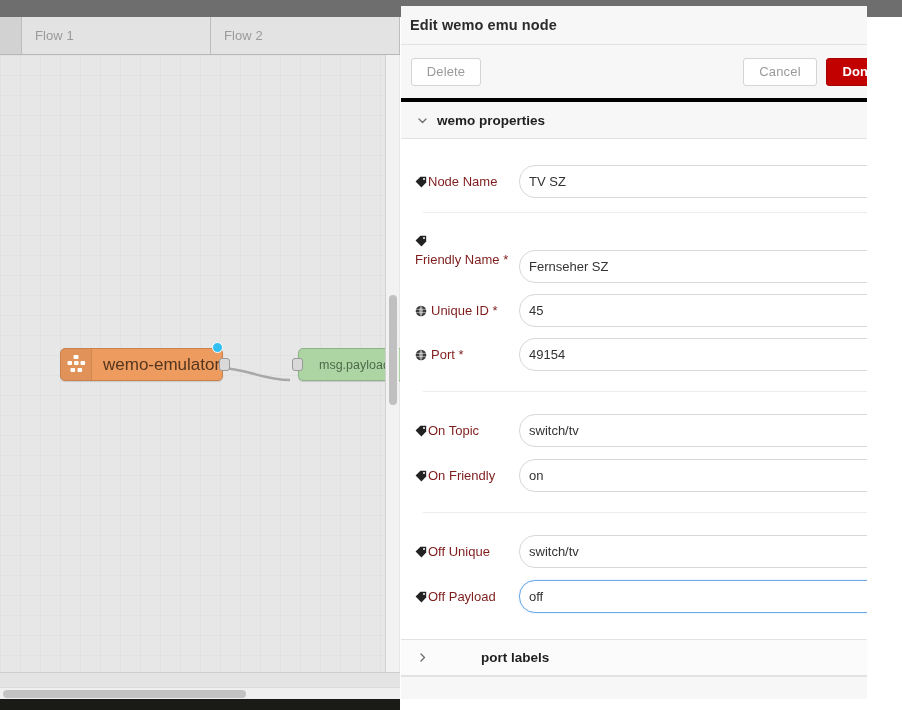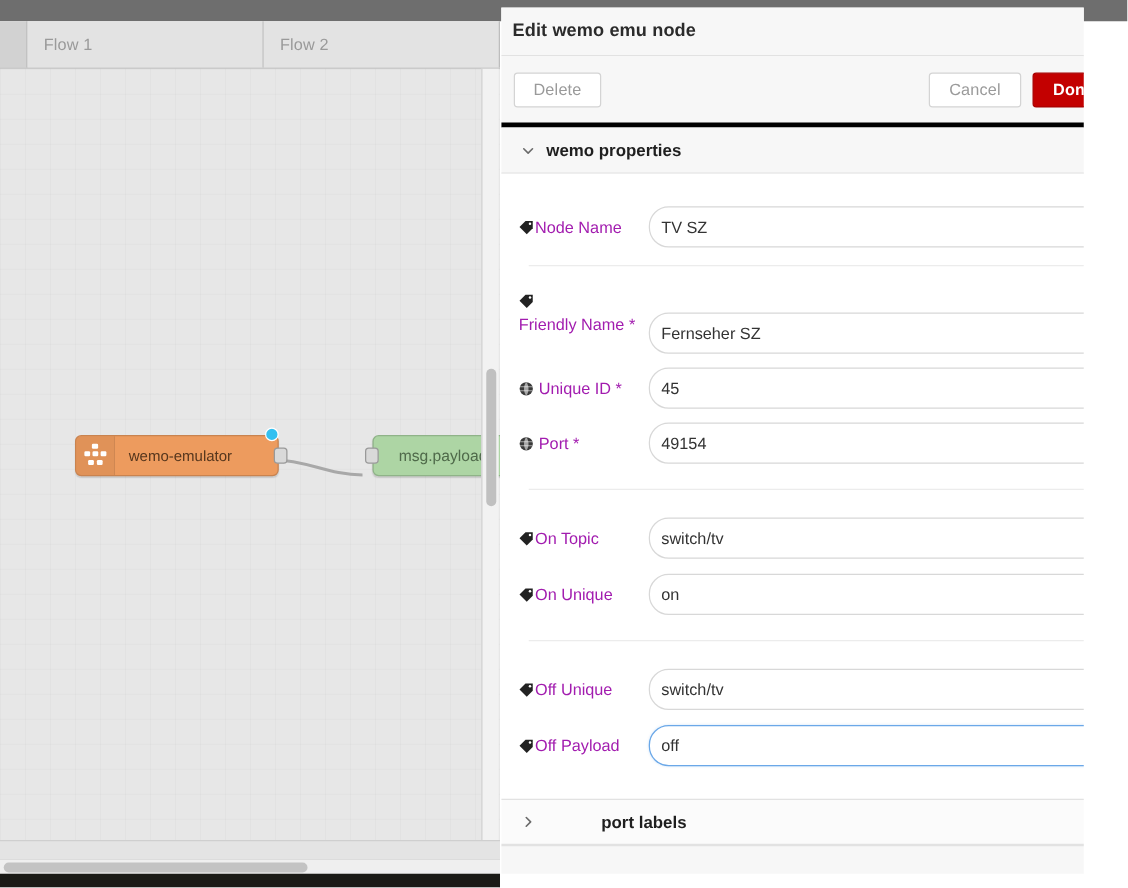--- a/index.html
+++ b/index.html
@@ -278,7 +278,7 @@
     width: 104px;
     flex: none;
     font-size: 13px;
-    color: #a21caf;
+    color: #7f1d1d;
     line-height: 17px;
     padding-top: 8px;
     display: flex;

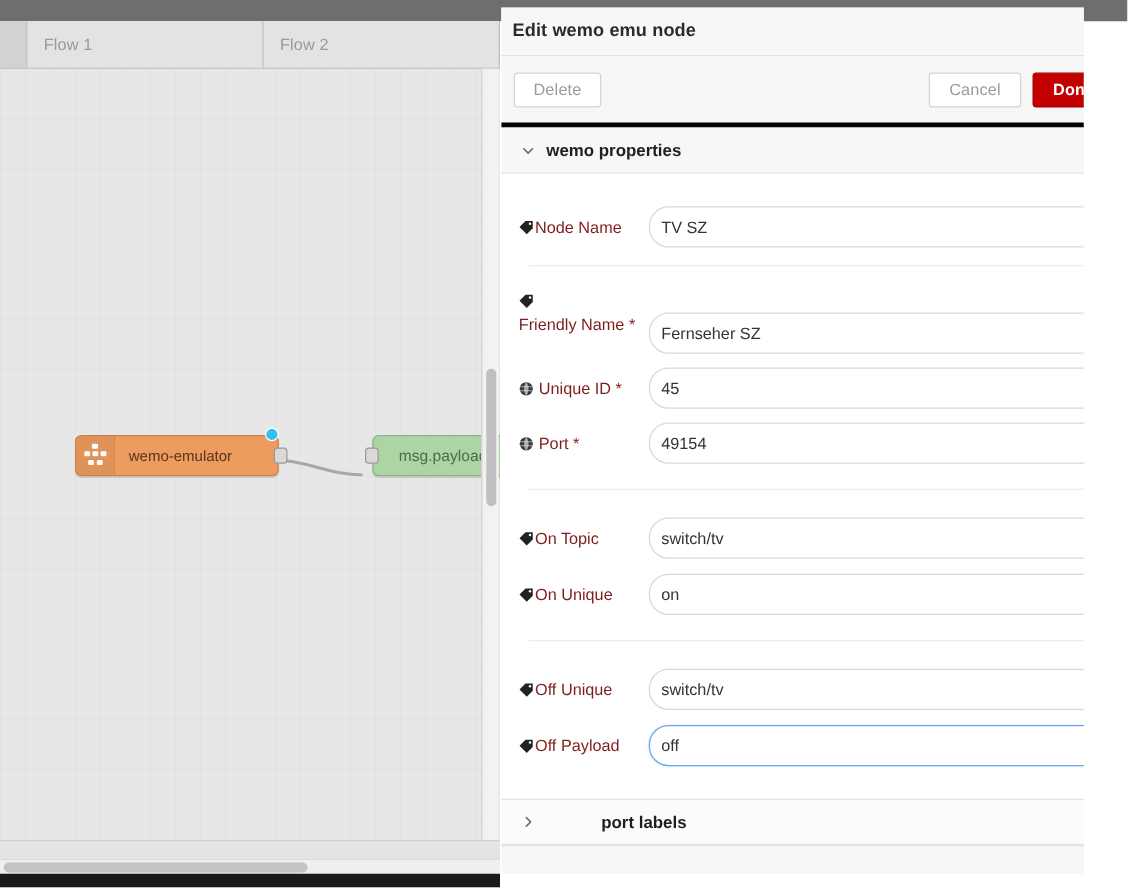--- a/index.html
+++ b/index.html
@@ -87,7 +87,7 @@
   .node-label {
     flex: 1;
     padding-left: 11px;
-    font-size: 12px;
+    font-size: 17px;
     color: #55361d;
     white-space: nowrap;
     overflow: hidden;

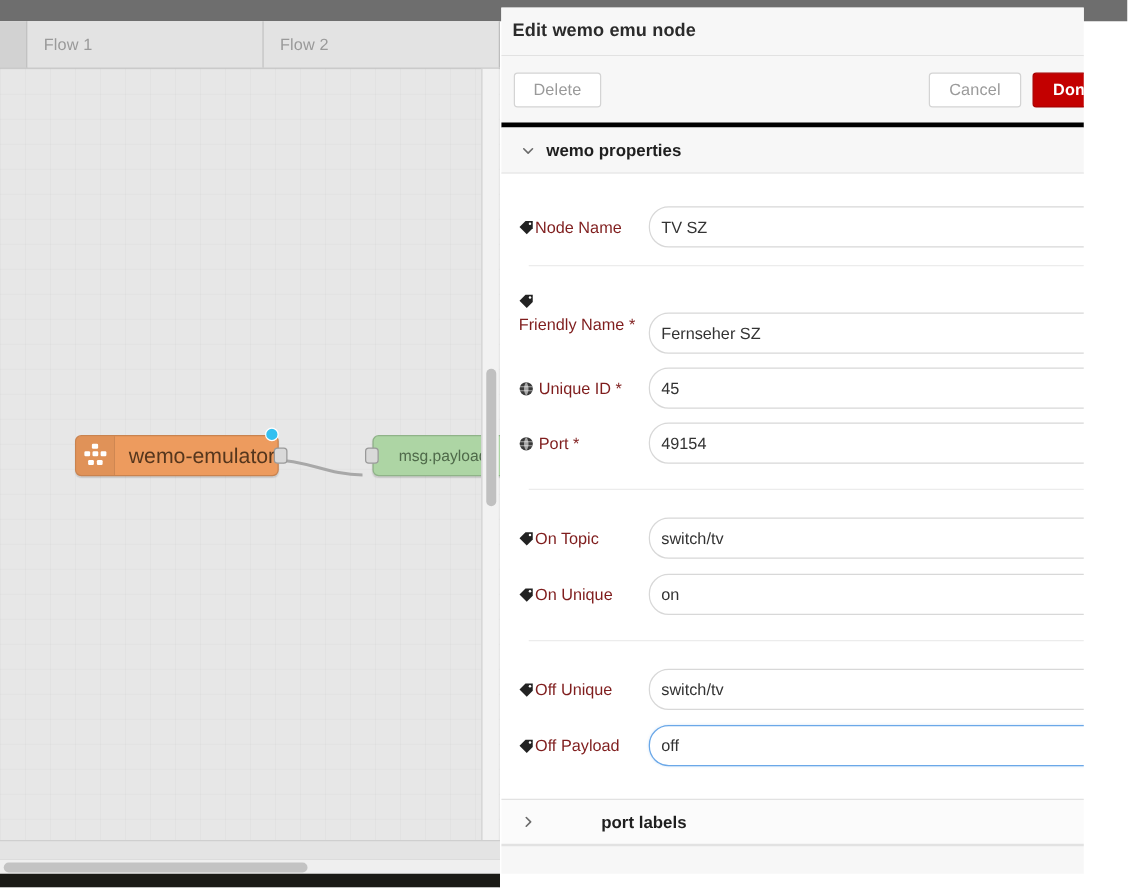--- a/index.html
+++ b/index.html
@@ -494,7 +494,7 @@
                 <circle cx="9" cy="3" r="1" fill="#fff"></circle>
               </svg>
             </span>
-            <span class="lbl-text">On Unique</span>
+            <span class="lbl-text">On Friendly</span>
           </div>
           <input class="field-input" type="text" value="on" style="">
         </div>

